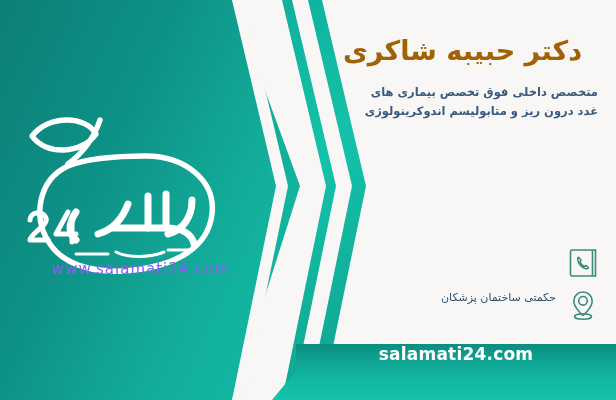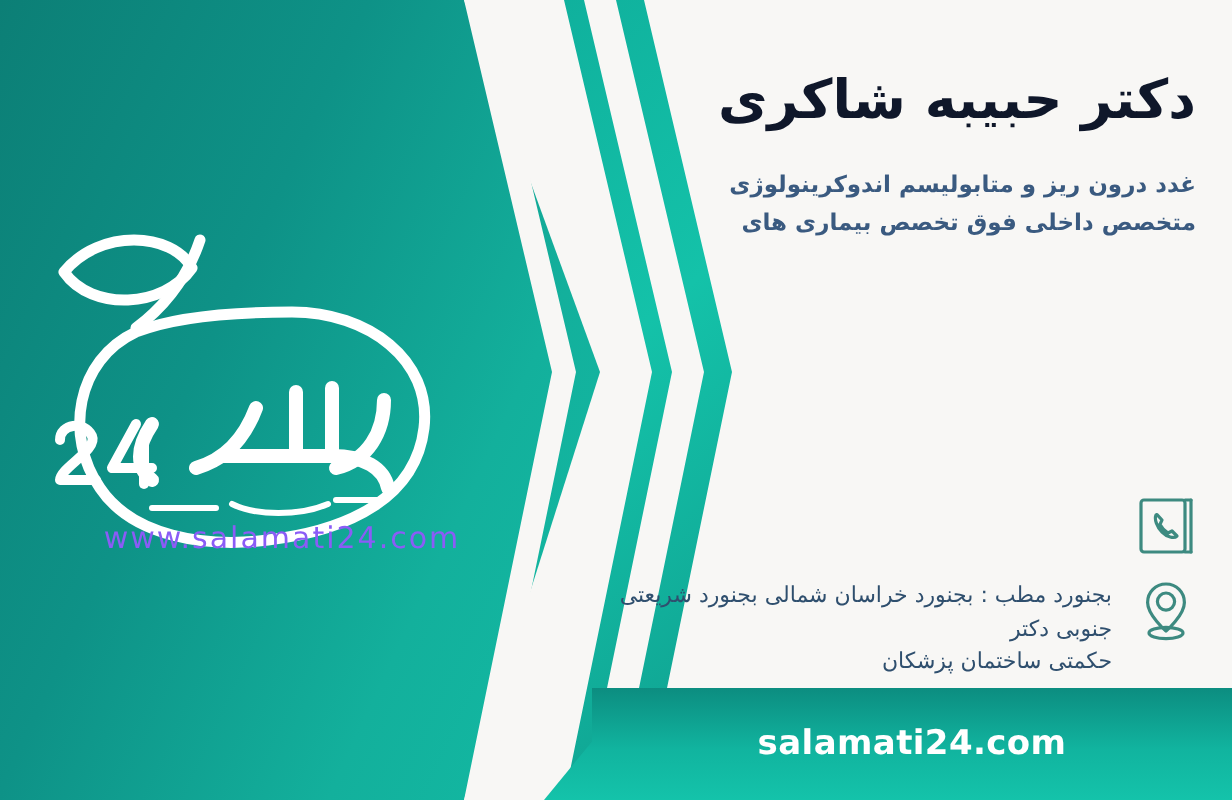--- a/index.html
+++ b/index.html
@@ -139,11 +139,11 @@
     direction: rtl;
   }
   .doctor-name {
-    color: #0f172a;
+    color: #a16207;
     font-size: 27px;
     font-weight: 700;
     line-height: 1.25;
-    margin: 0 0 16px 0;
+    margin: 0 16px 16px 0;
     white-space: nowrap;
   }
   .spec-line {

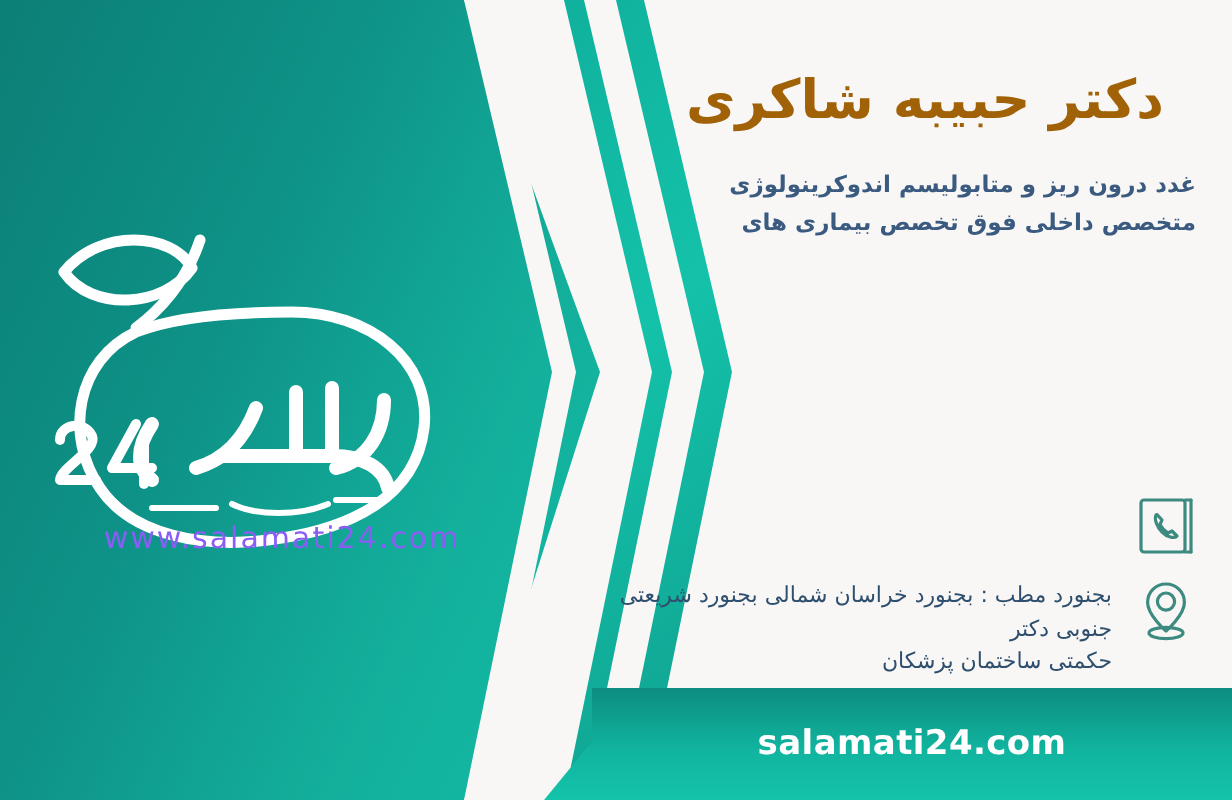--- a/index.html
+++ b/index.html
@@ -245,8 +245,8 @@
 
   <div class="content">
     <h1 class="doctor-name">دکتر حبیبه شاکری</h1>
+    <p class="spec-sub">متخصص داخلی فوق تخصص بیماری های</p>
     <p class="spec-sub">غدد درون ریز و متابولیسم اندوکرینولوژی</p>
-    <p class="spec-sub">متخصص داخلی فوق تخصص بیماری های</p>
   </div>
 
   <div class="contacts">

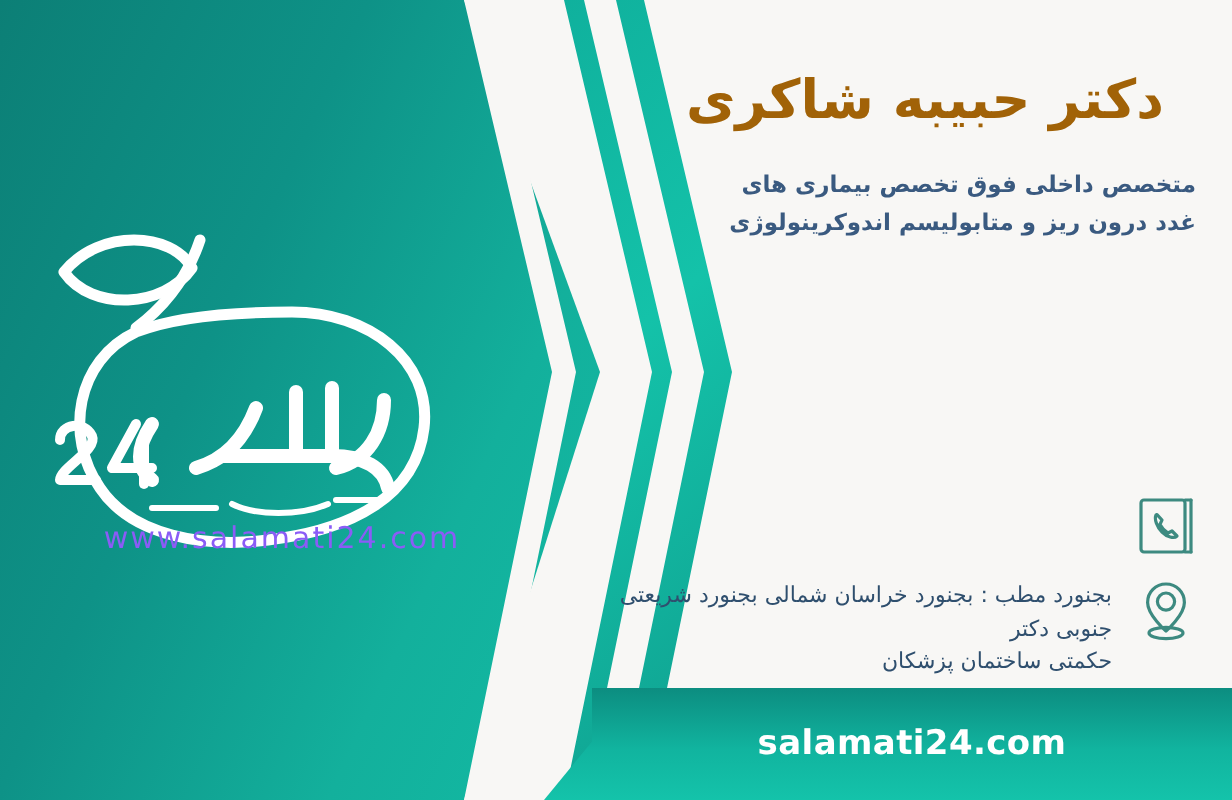--- a/index.html
+++ b/index.html
@@ -276,7 +276,6 @@
         </svg>
       </span>
       <span class="c-text">
-        <span class="ln">بجنورد مطب : بجنورد خراسان شمالی بجنورد شریعتی جنوبی دکتر</span>
         <span class="ln">حکمتی ساختمان پزشکان</span>
       </span>
     </div>

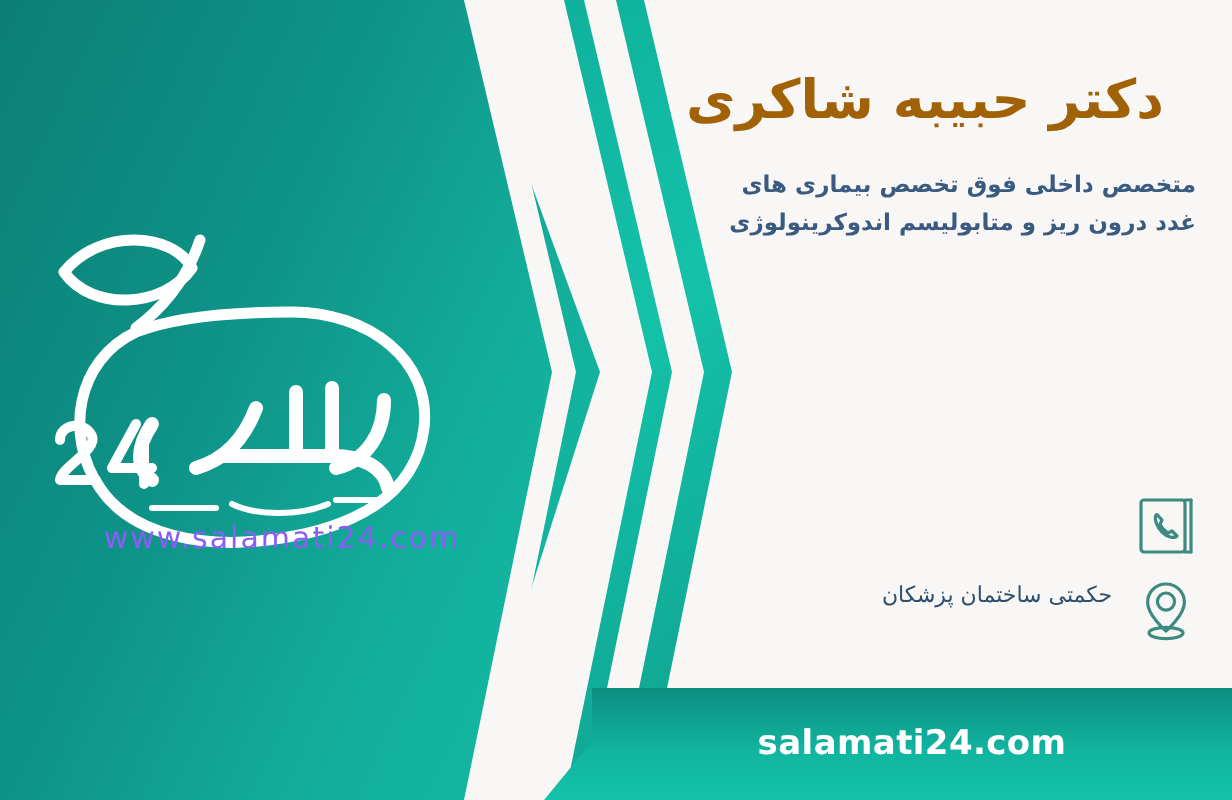--- a/index.html
+++ b/index.html
@@ -85,7 +85,7 @@
     height: 56px;
     background: linear-gradient(180deg, #0c8d80 0%, #11b49f 55%, #14c3aa 100%);
     display: flex;
-    align-items: center;
+    align-items: flex-start;
     justify-content: center;
   }
   .bottom-bar .site {

